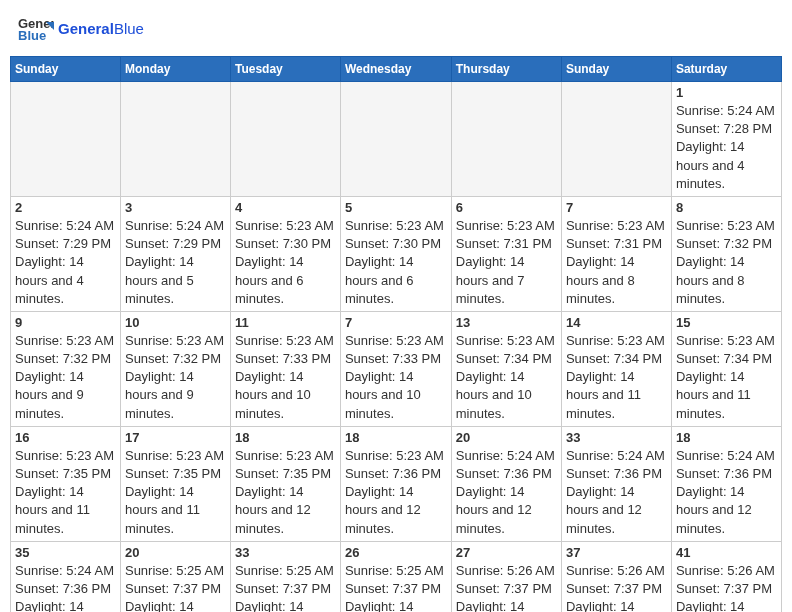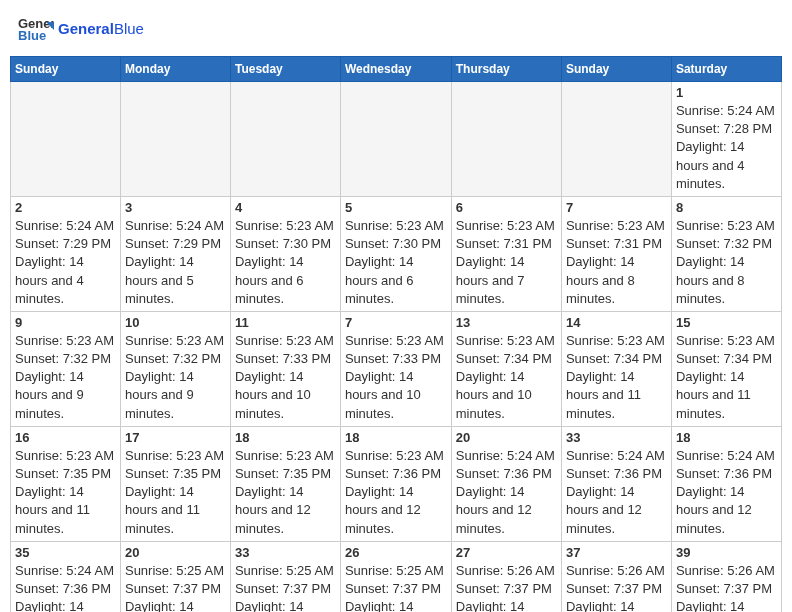--- a/index.html
+++ b/index.html
@@ -252,7 +252,7 @@
           <div class="day-info">Sunrise: 5:26 AM<br>Sunset: 7:37 PM<br>Daylight: 14 hours and 11 minutes.</div>
         </td>
         <td>
-          <span class="day-number">39</span>
+          <span class="day-number">41</span>
           <div class="day-info">Sunrise: 5:26 AM<br>Sunset: 7:37 PM<br>Daylight: 14 hours and 10 minutes.</div>
         </td>
       </tr>

